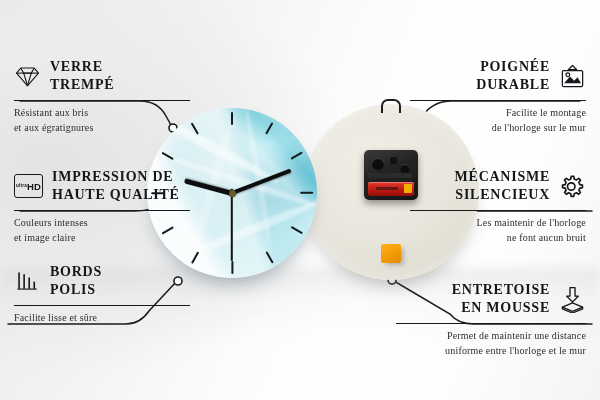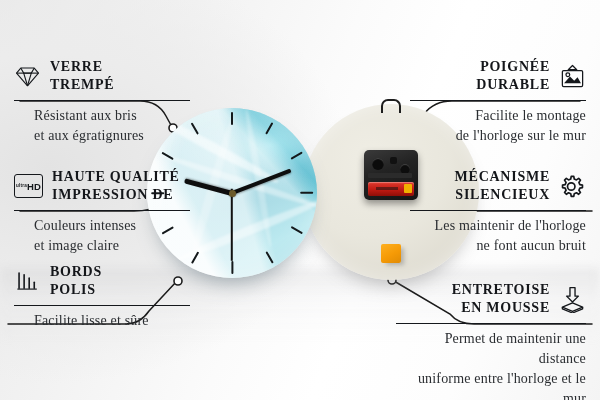--- a/index.html
+++ b/index.html
@@ -100,7 +100,7 @@
   }
   .rule{height:1.4px;background:#15181c;margin:5px 0 5px 0;}
   .sub{
-    font-size:14px;color:#2a2d31;line-height:1.42;letter-spacing:.18px;margin-left:20px;
+    font-size:10px;color:#2a2d31;line-height:1.42;letter-spacing:.18px;
   }
   .ic{width:27px;height:27px;flex:0 0 27px;display:block;}
   .hdbox{

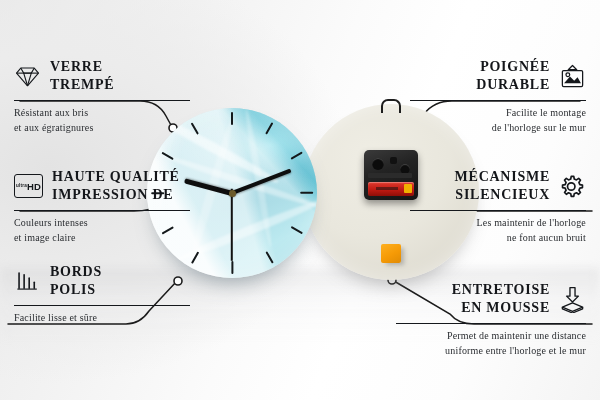--- a/index.html
+++ b/index.html
@@ -207,8 +207,8 @@
         <span class="h">HD</span>
       </div>
       <div class="title">
+        <div>IMPRESSION DE</div>
         <div>HAUTE QUALITÉ</div>
-        <div>IMPRESSION DE</div>
       </div>
     </div>
     <div class="rule"></div>

